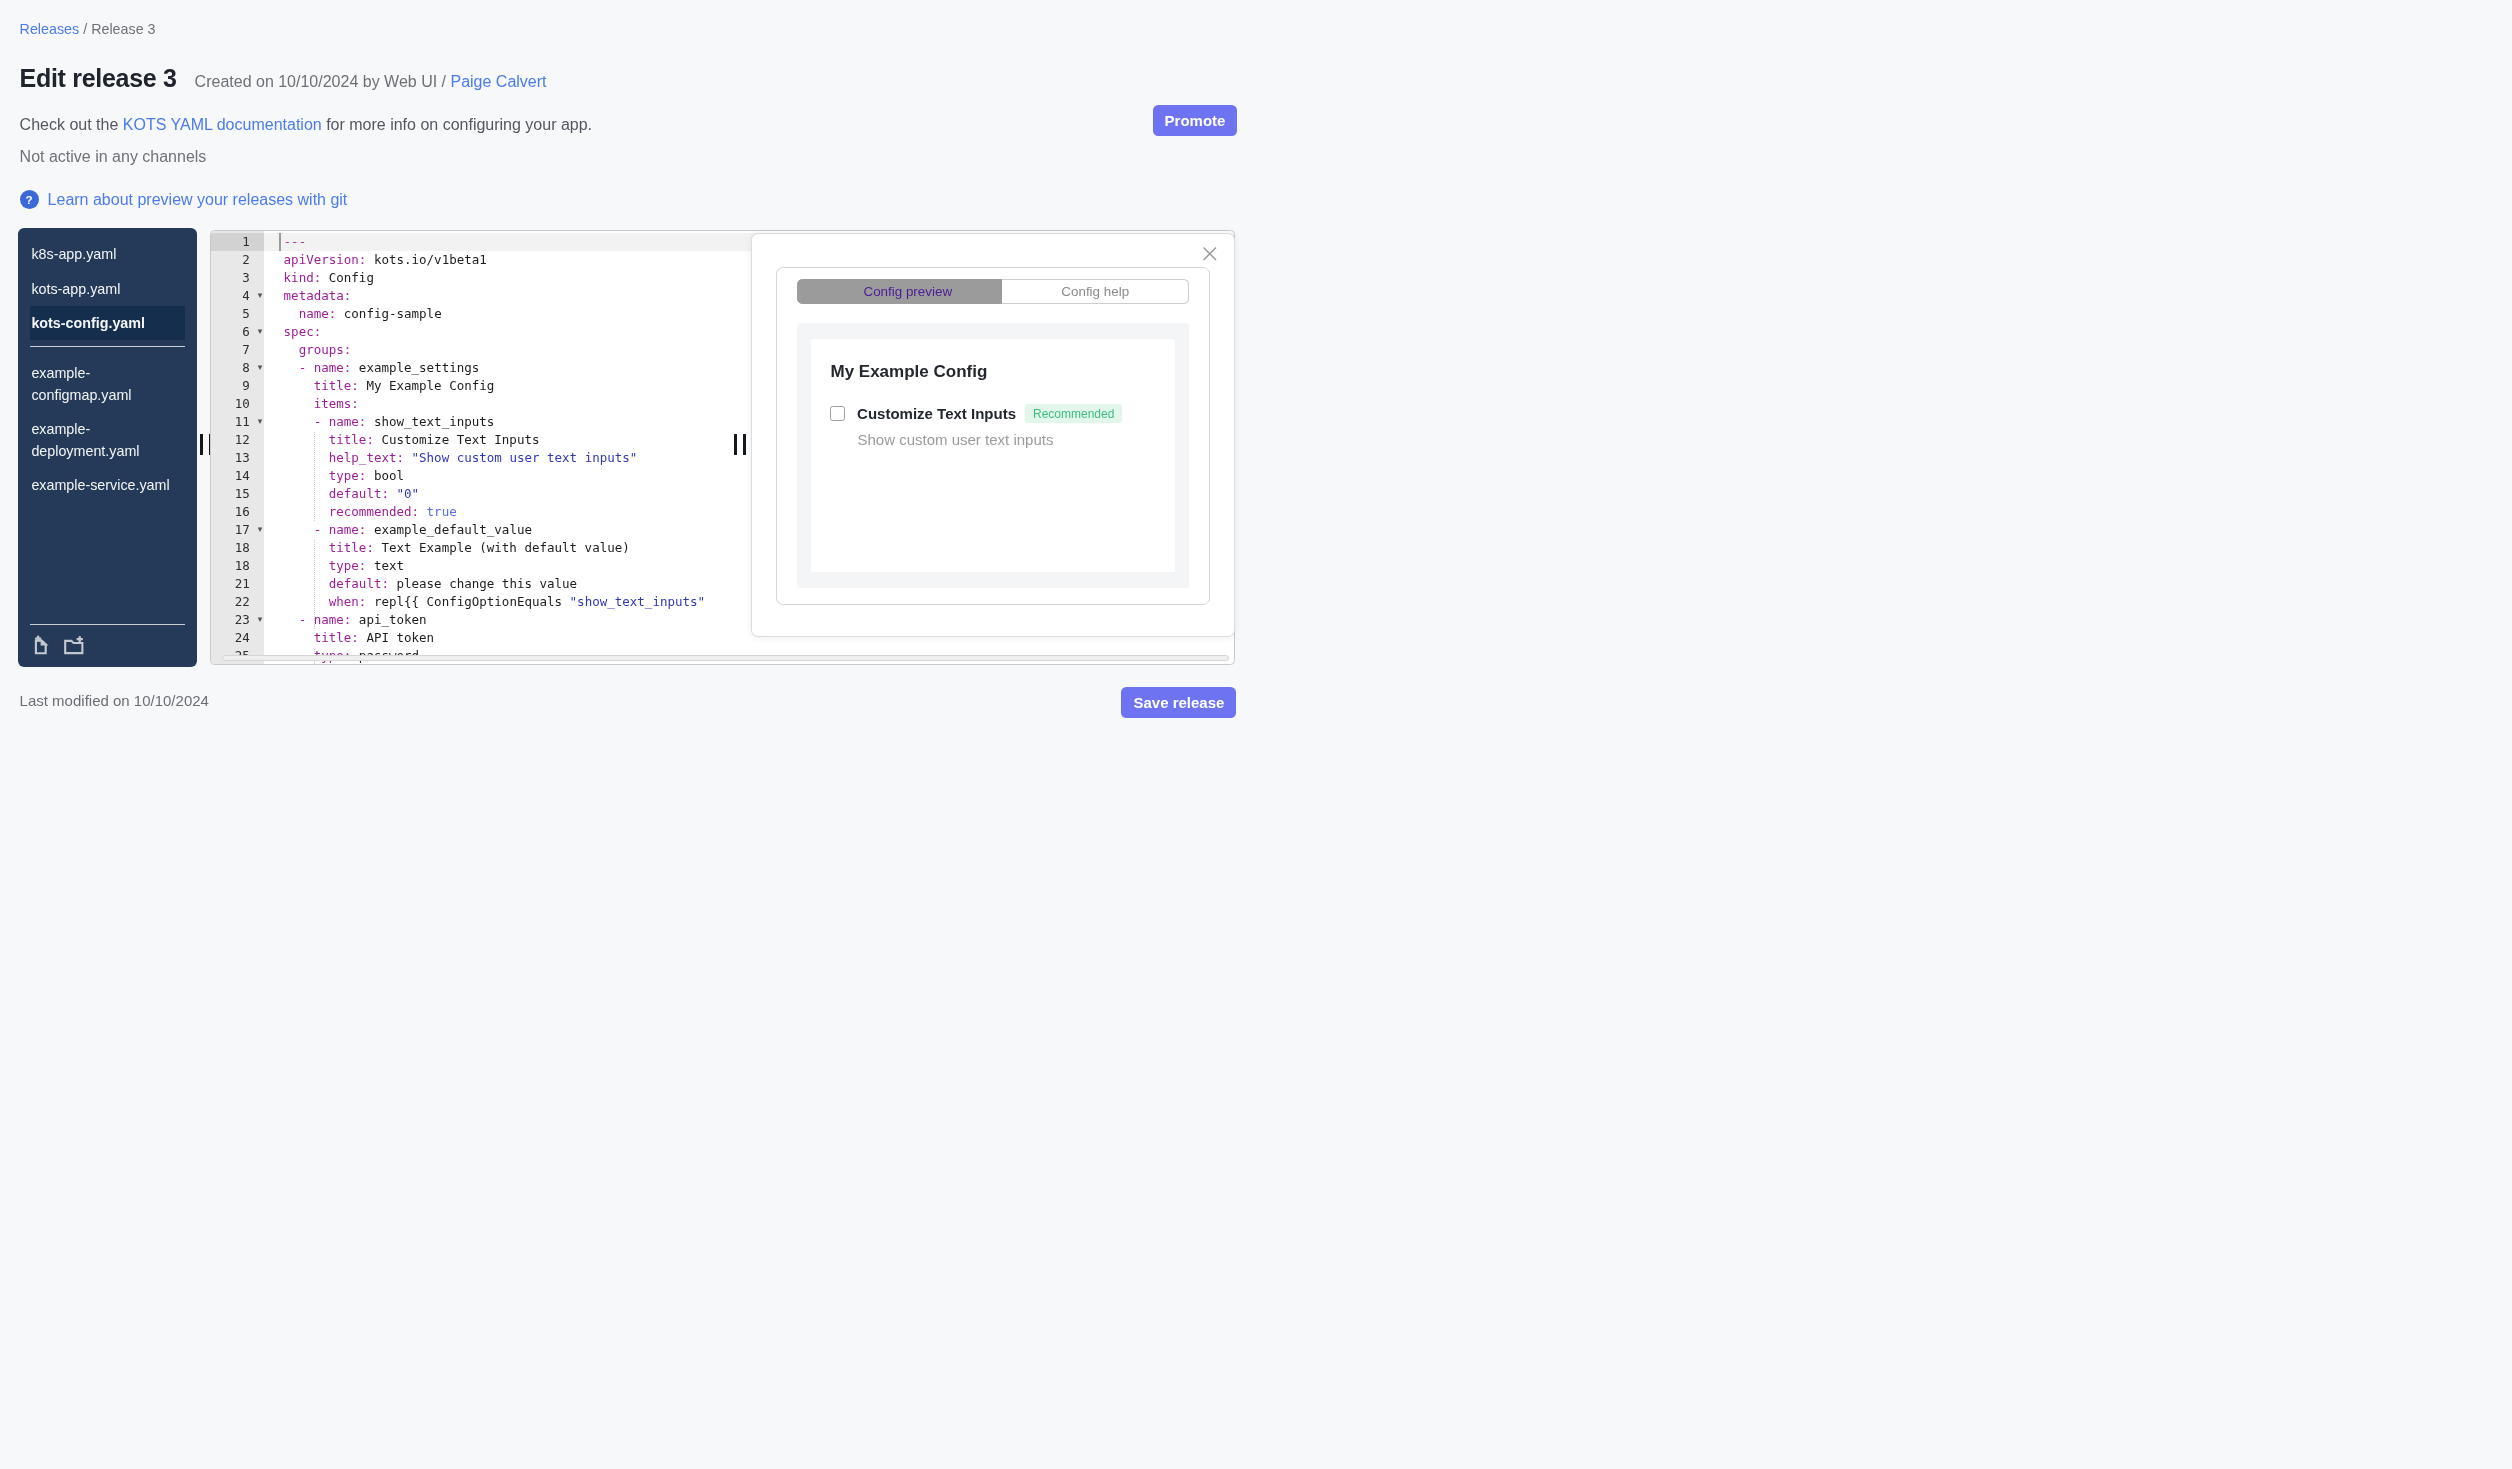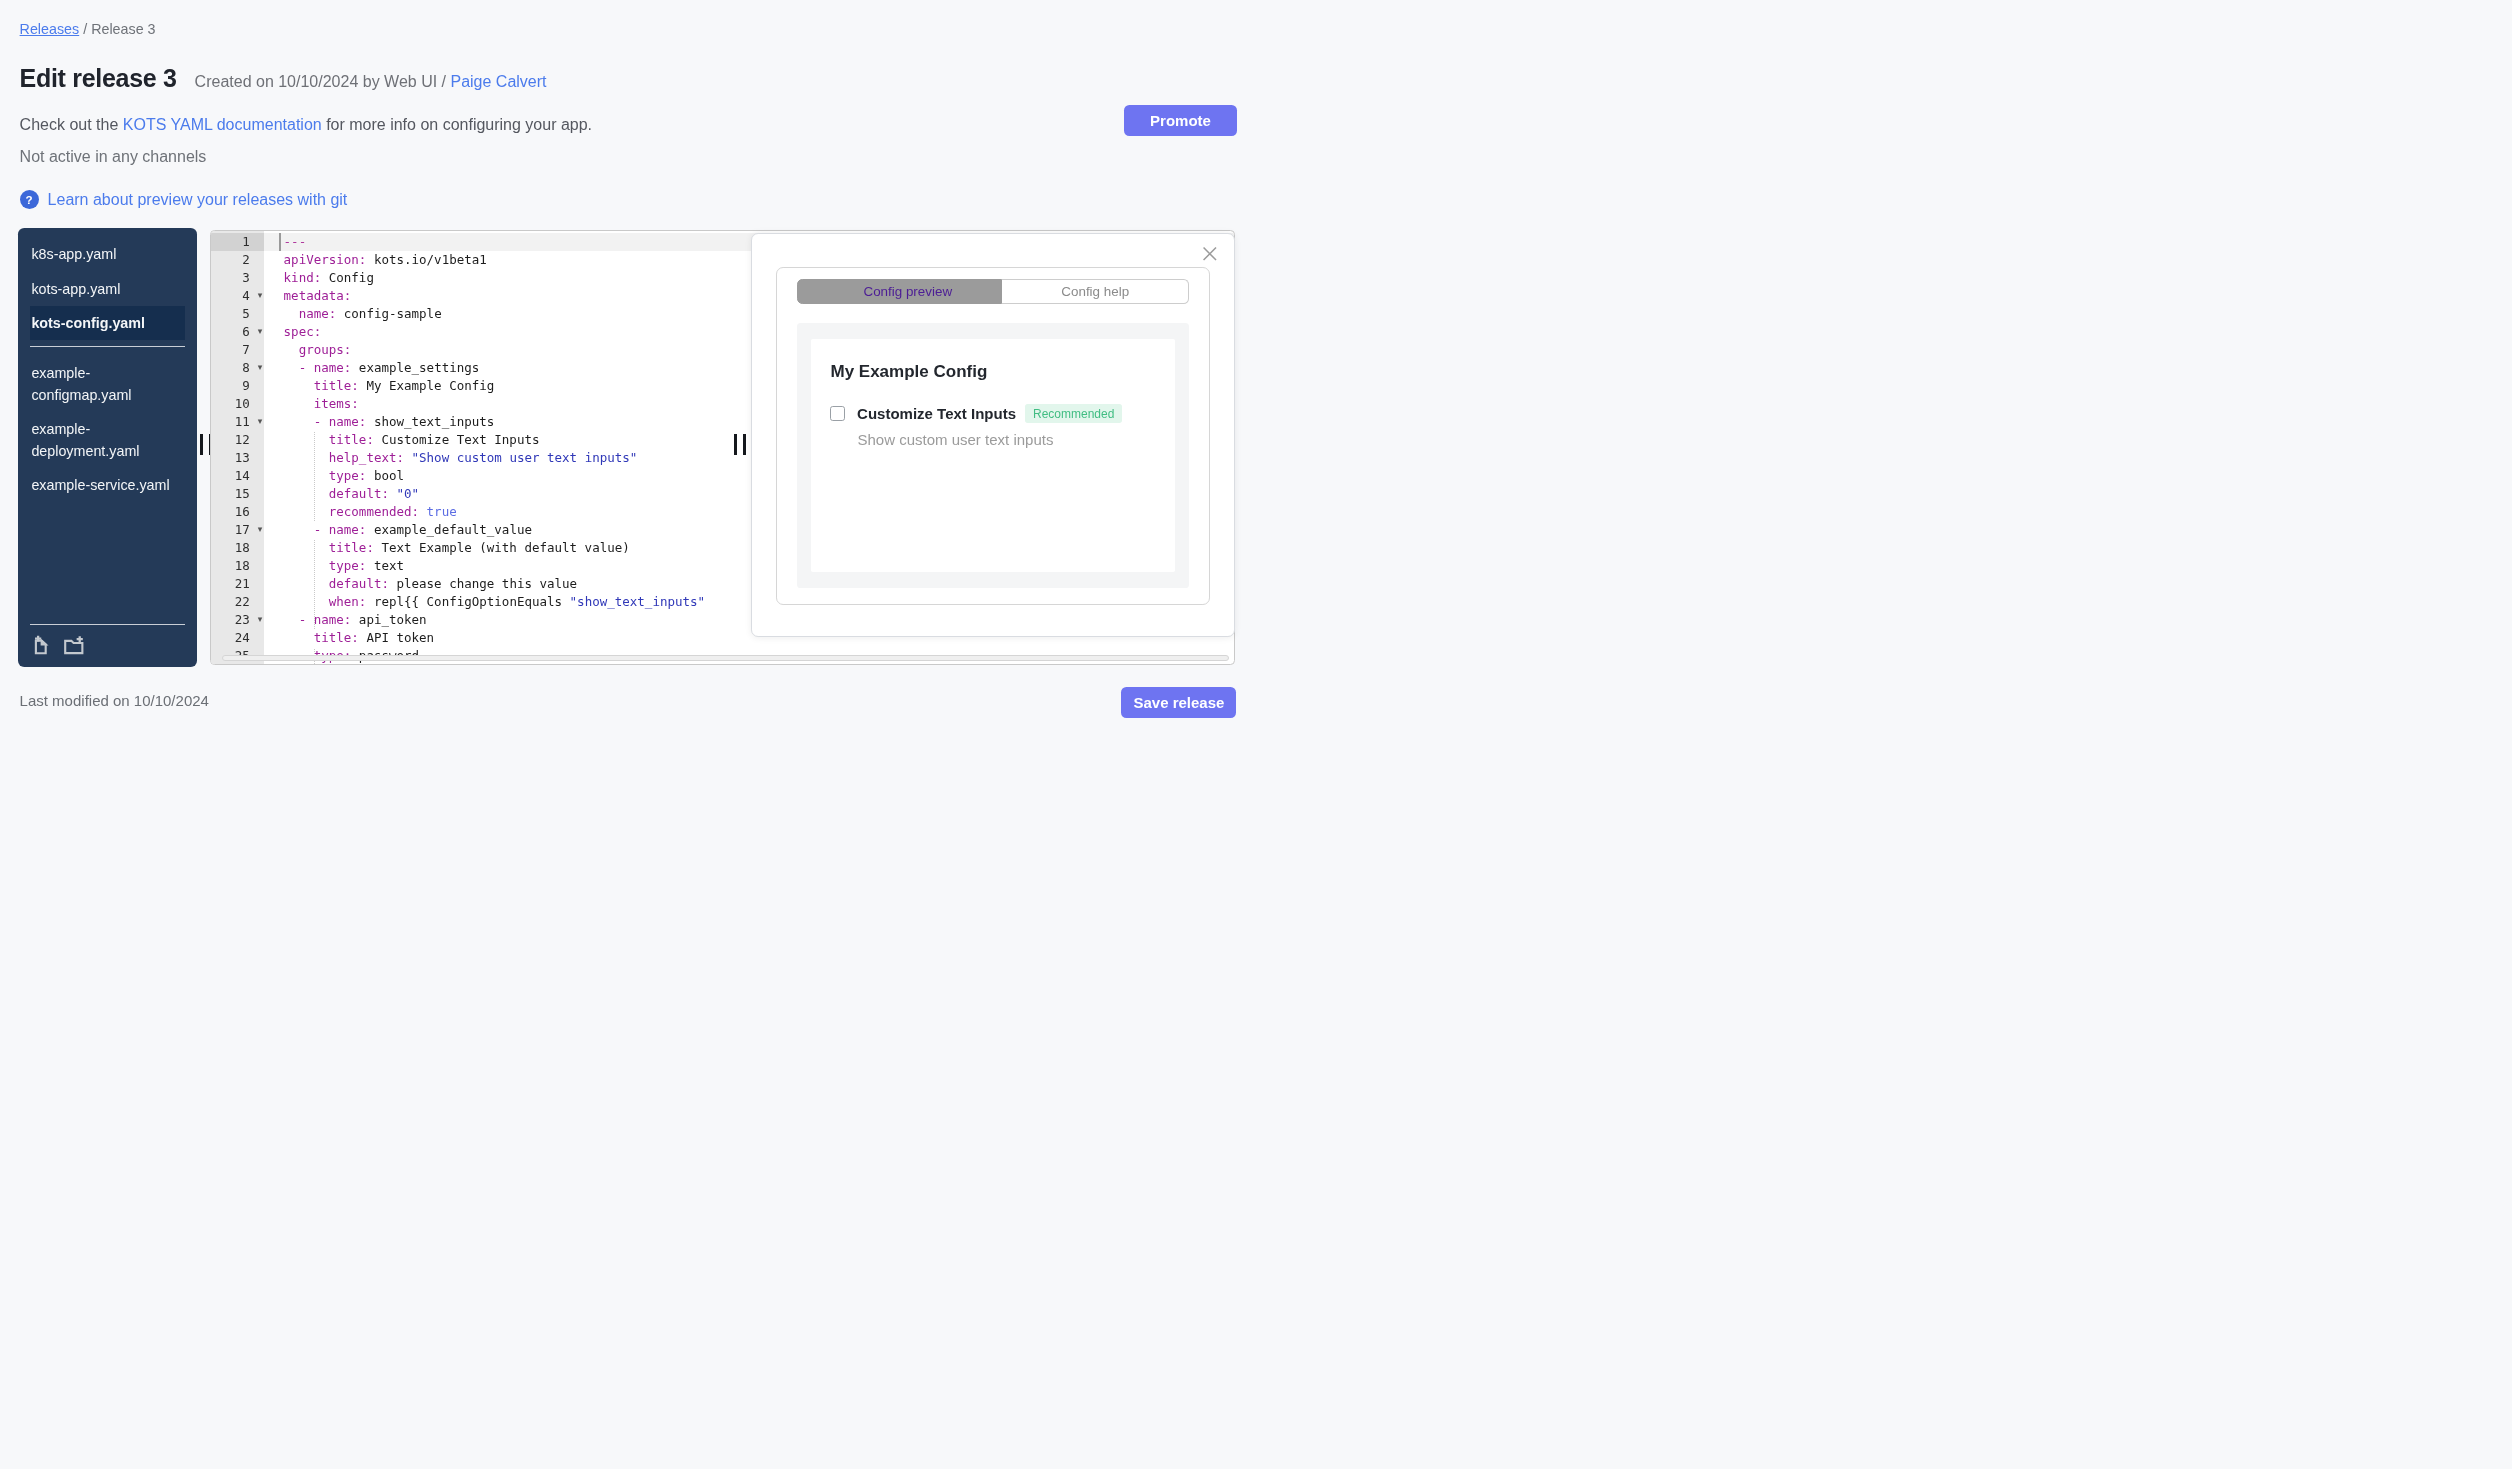--- a/index.html
+++ b/index.html
@@ -15,7 +15,7 @@
 
   
   .breadcrumb { position:absolute; left:19.6px; top:21.4px; font-size:14.3px; color:#6e7278; }
-  .breadcrumb .crumb-link { color:var(--link-blue);text-decoration:underline; }
+  .breadcrumb .crumb-link { color:var(--link-blue); }
   .title-row { position:absolute; left:19.6px; top:64px; display:flex; align-items:baseline;justify-content:center; }
   .page-title { font-size:25px; font-weight:bold; color:#20242c; letter-spacing:-0.3px; }
   .created-on { font-size:16px; color:#6e7076; margin-left:18px; }

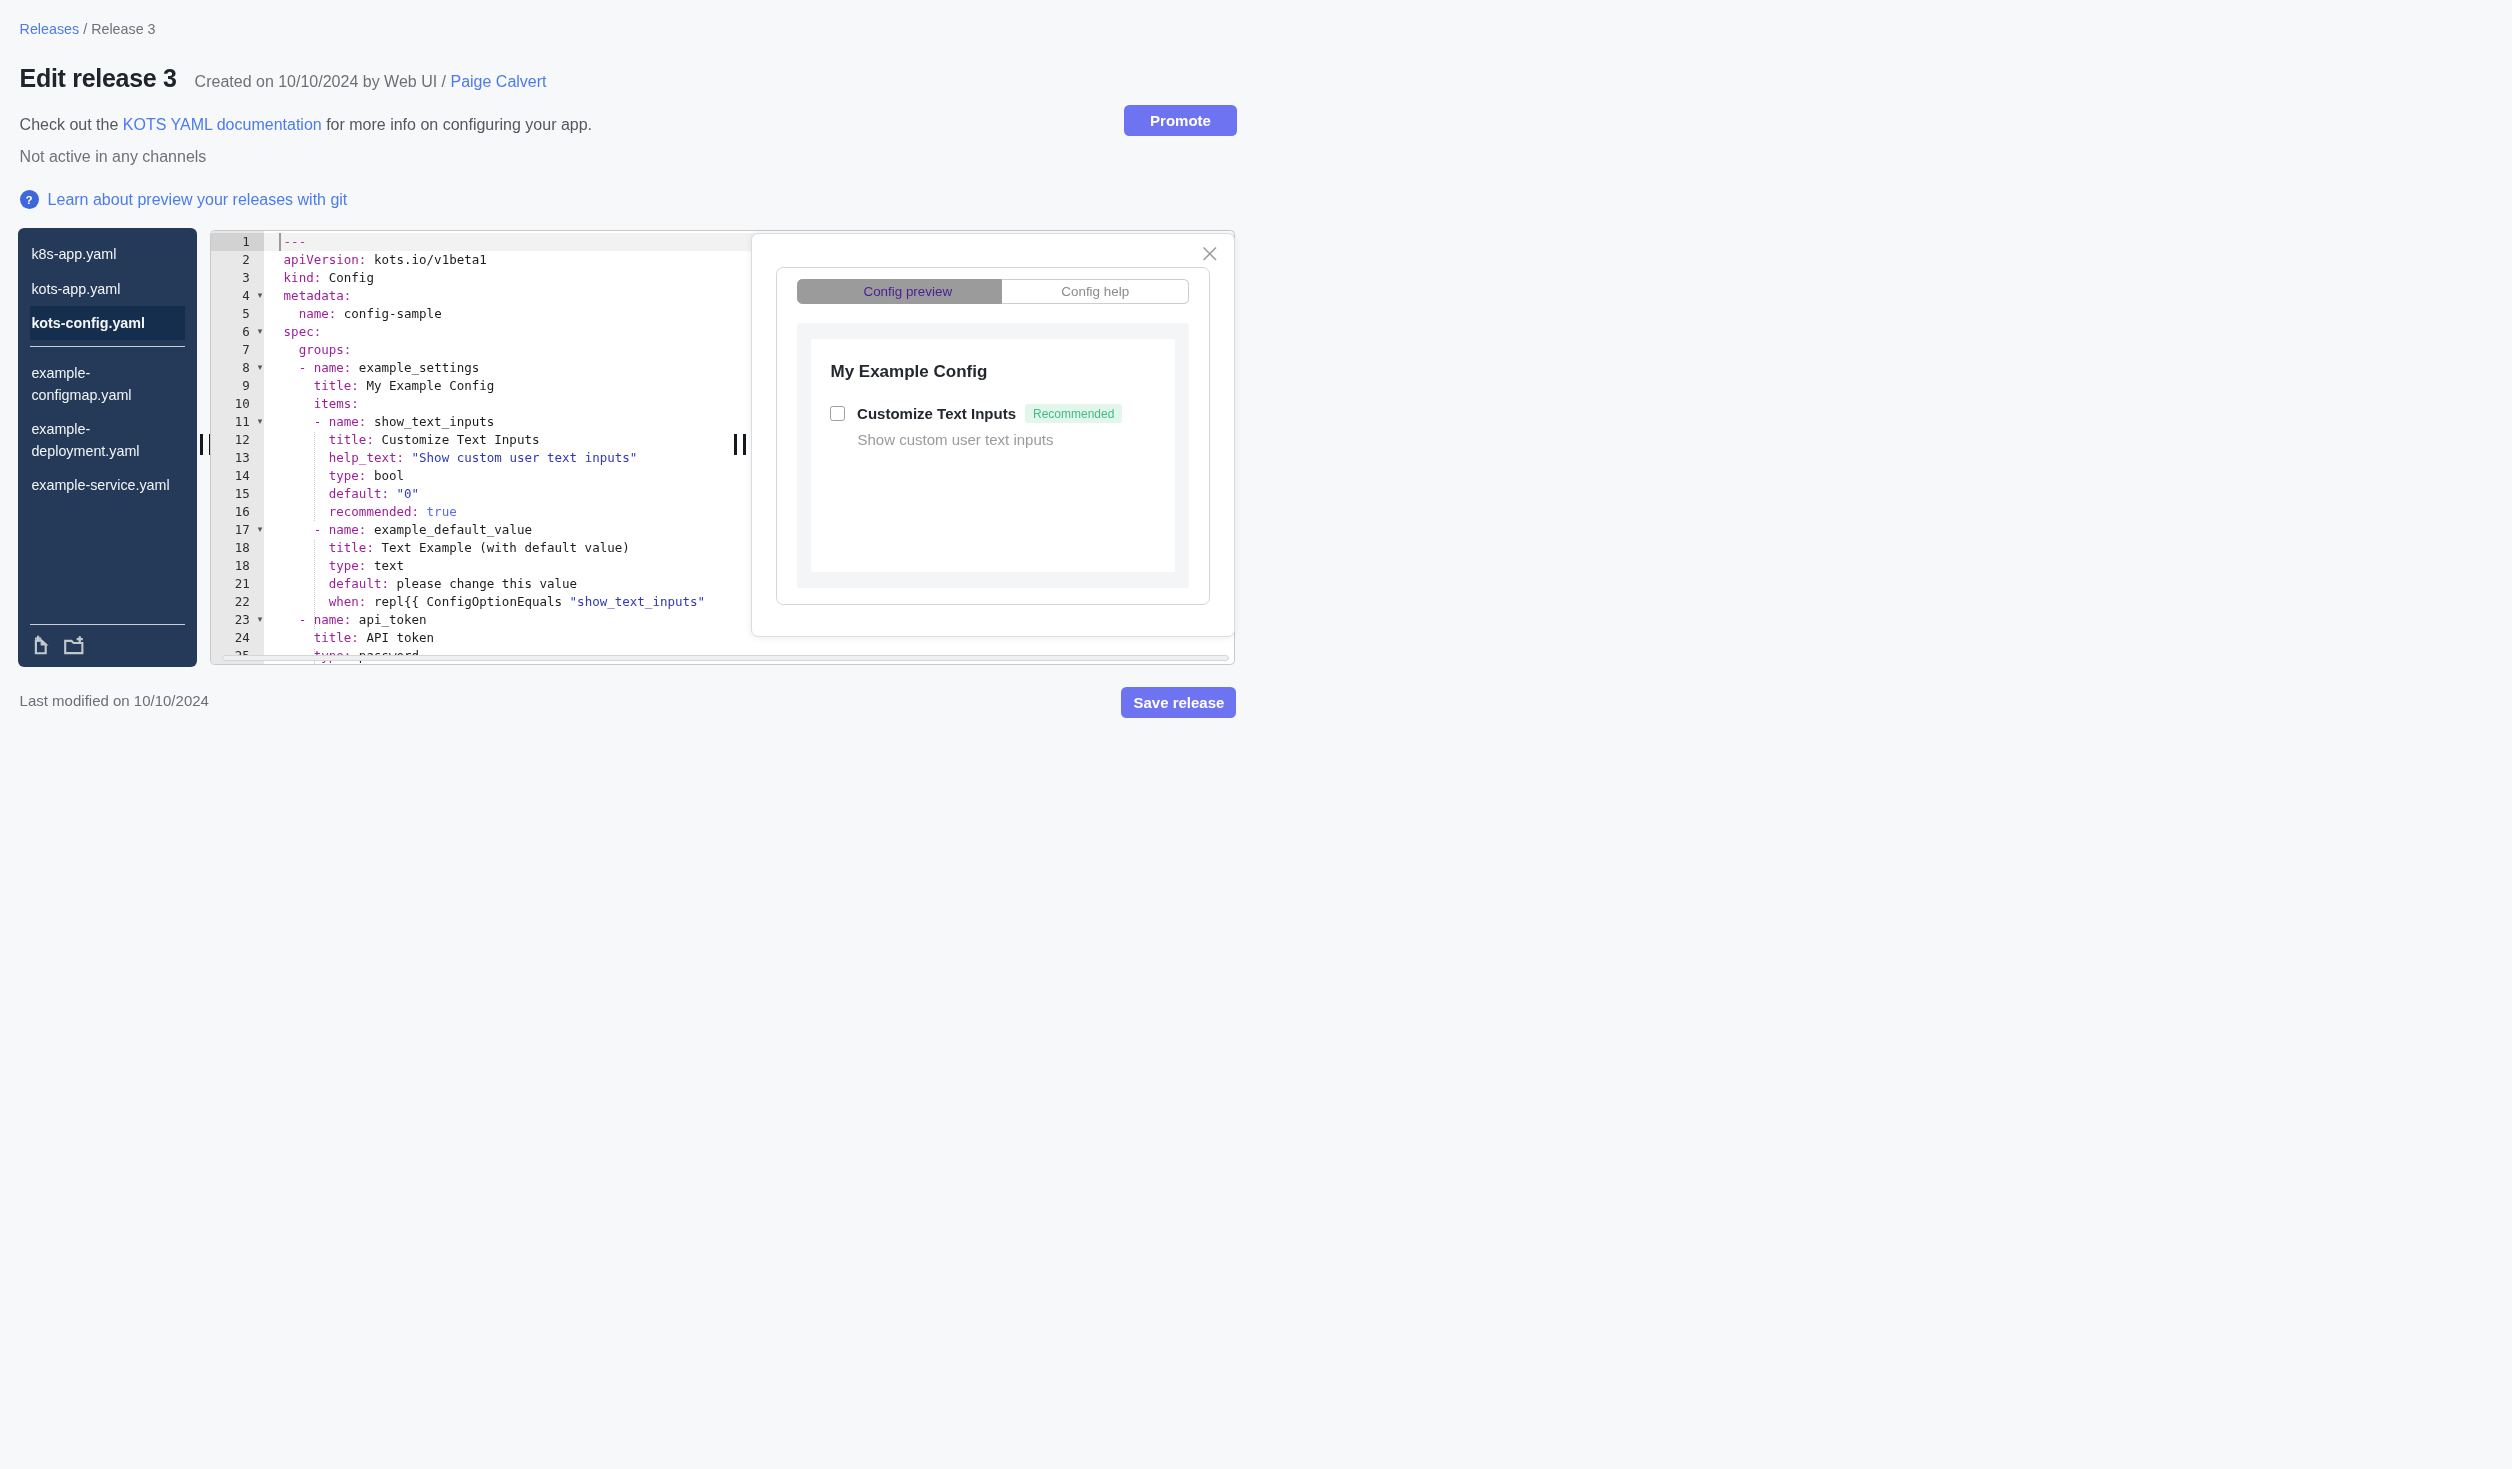--- a/index.html
+++ b/index.html
@@ -35,7 +35,7 @@
     display:flex; align-items:center; justify-content:center;
     font-family:"Liberation Sans", sans-serif;
   }
-  .promote-btn { position:absolute; right:19px; top:105px; width:113px; height:31px; }
+  .promote-btn { position:absolute; right:19px; top:105px; width:84px; height:31px; }
   .save-btn { position:absolute; right:19.6px; top:687px; width:115px; height:31px; }
 
   

